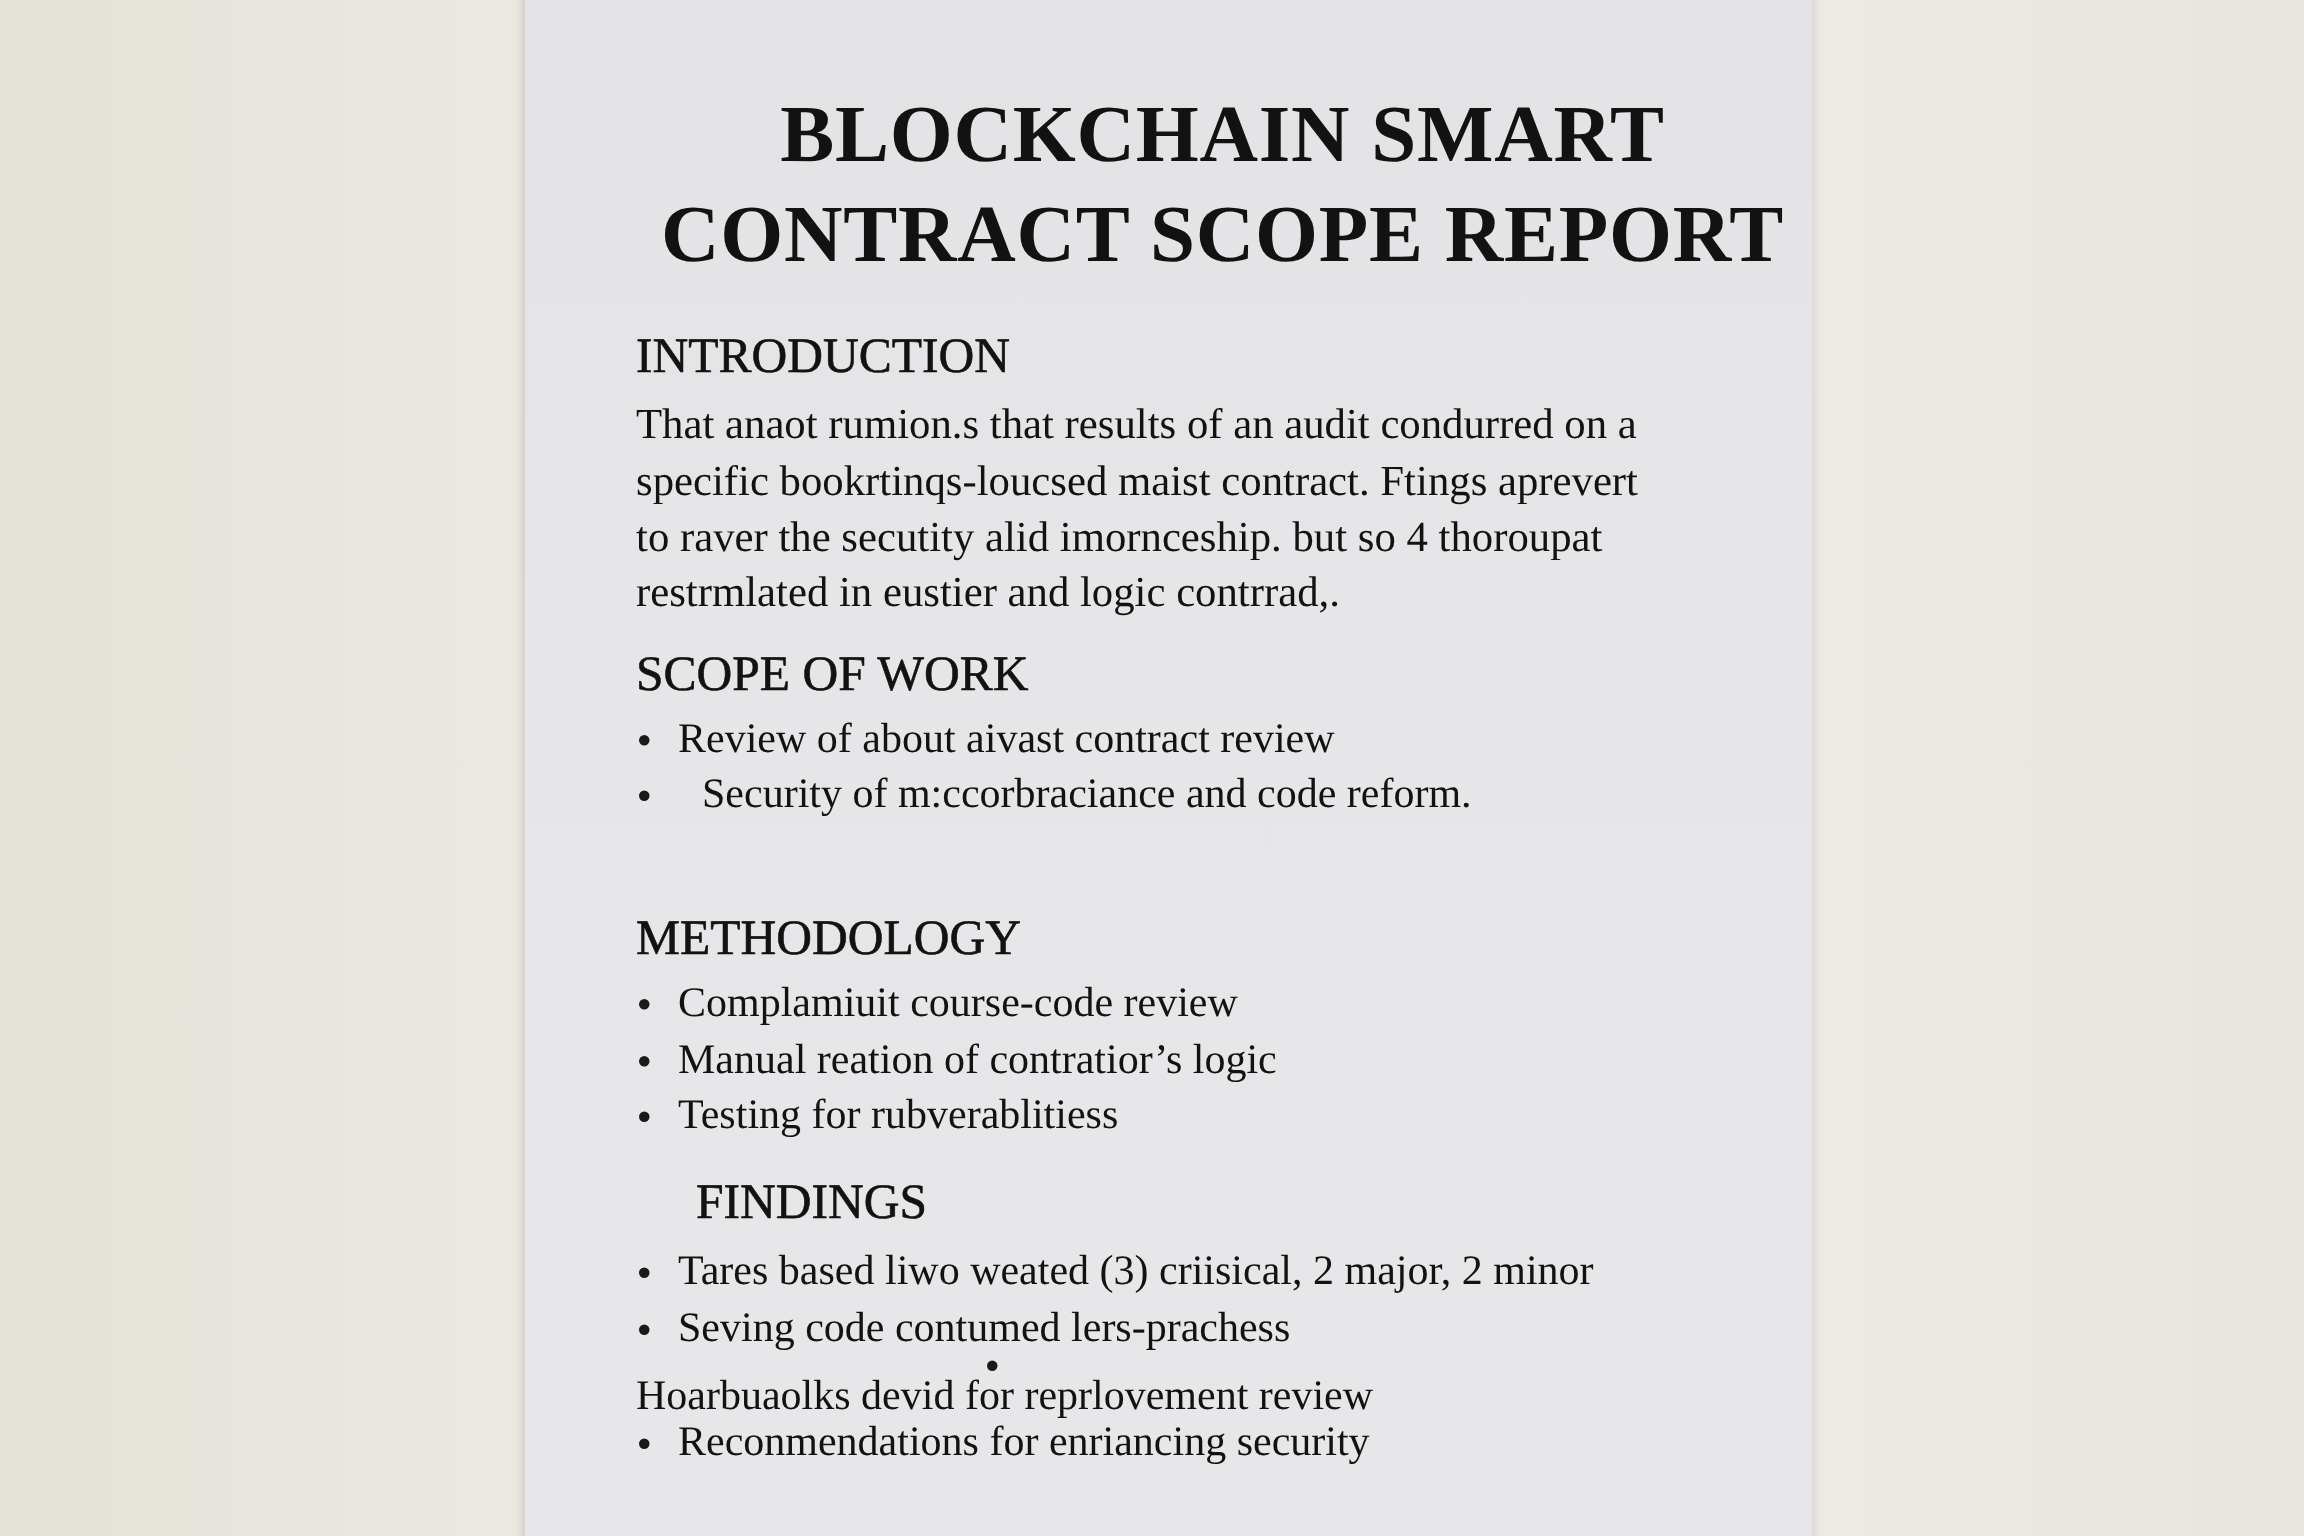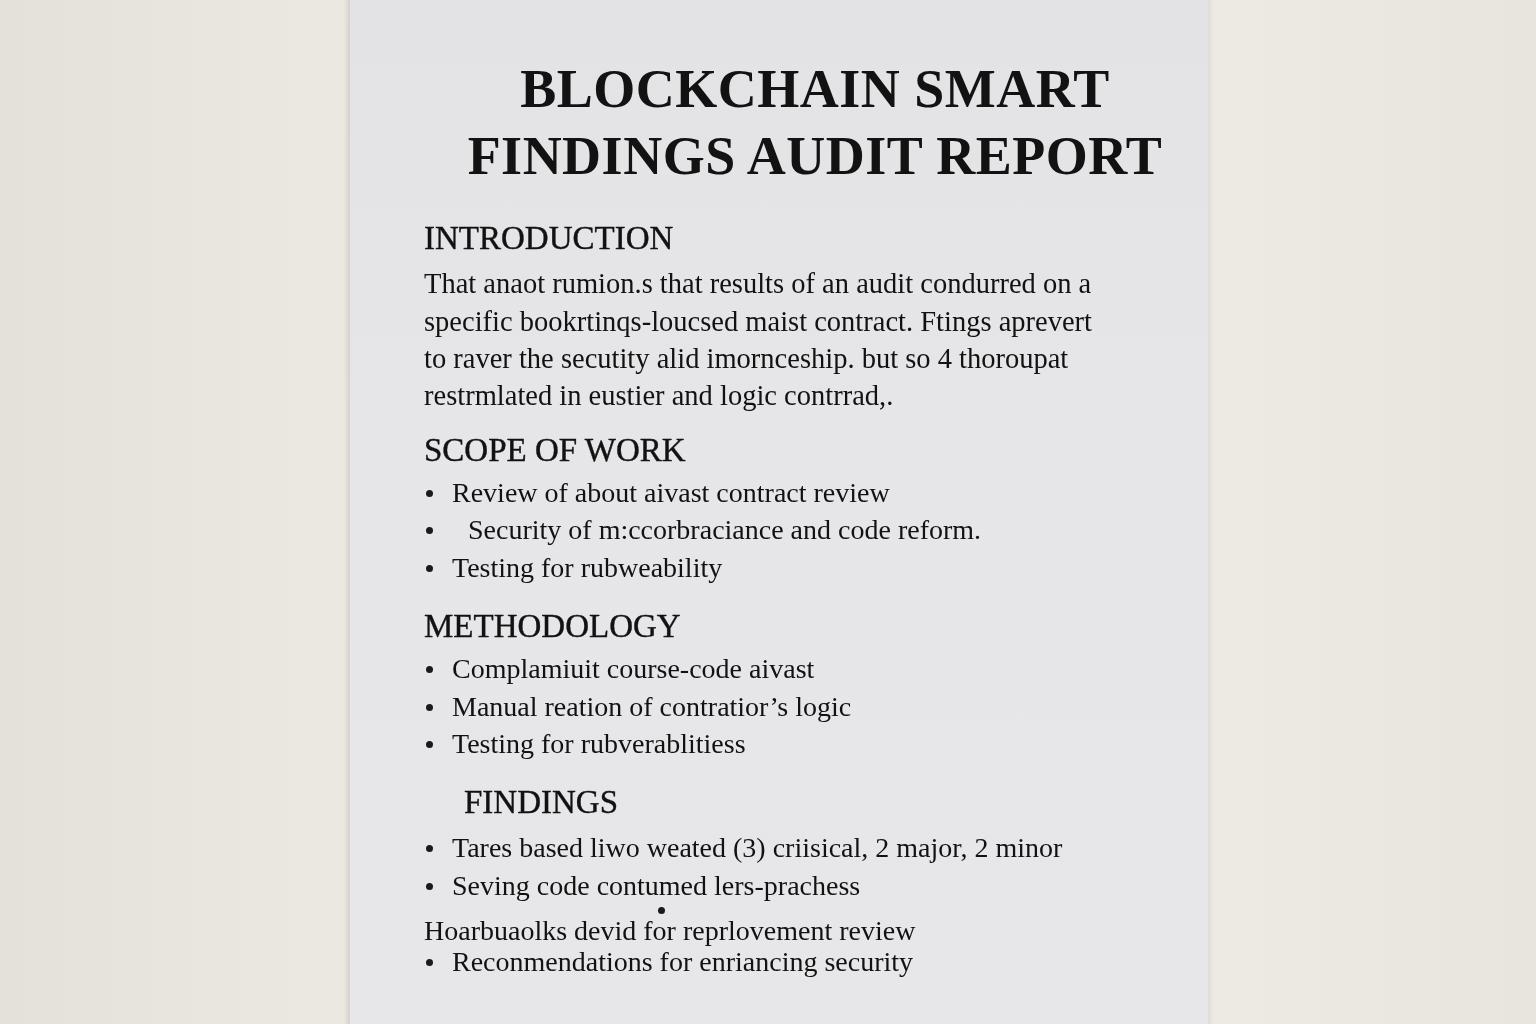--- a/index.html
+++ b/index.html
@@ -79,7 +79,7 @@
 <div class="paper">
 
   <h1 class="title l1">BLOCKCHAIN SMART</h1>
-  <h1 class="title l2">FINDINGS AUDIT REPORT</h1>
+  <h1 class="title l2">CONTRACT SCOPE REPORT</h1>
 
   <h2 class="section-heading" style="top:224px;">INTRODUCTION</h2>
   <div class="intro-line" style="top:271px;">That anaot rumion.s that results of an audit condurred on a</div>

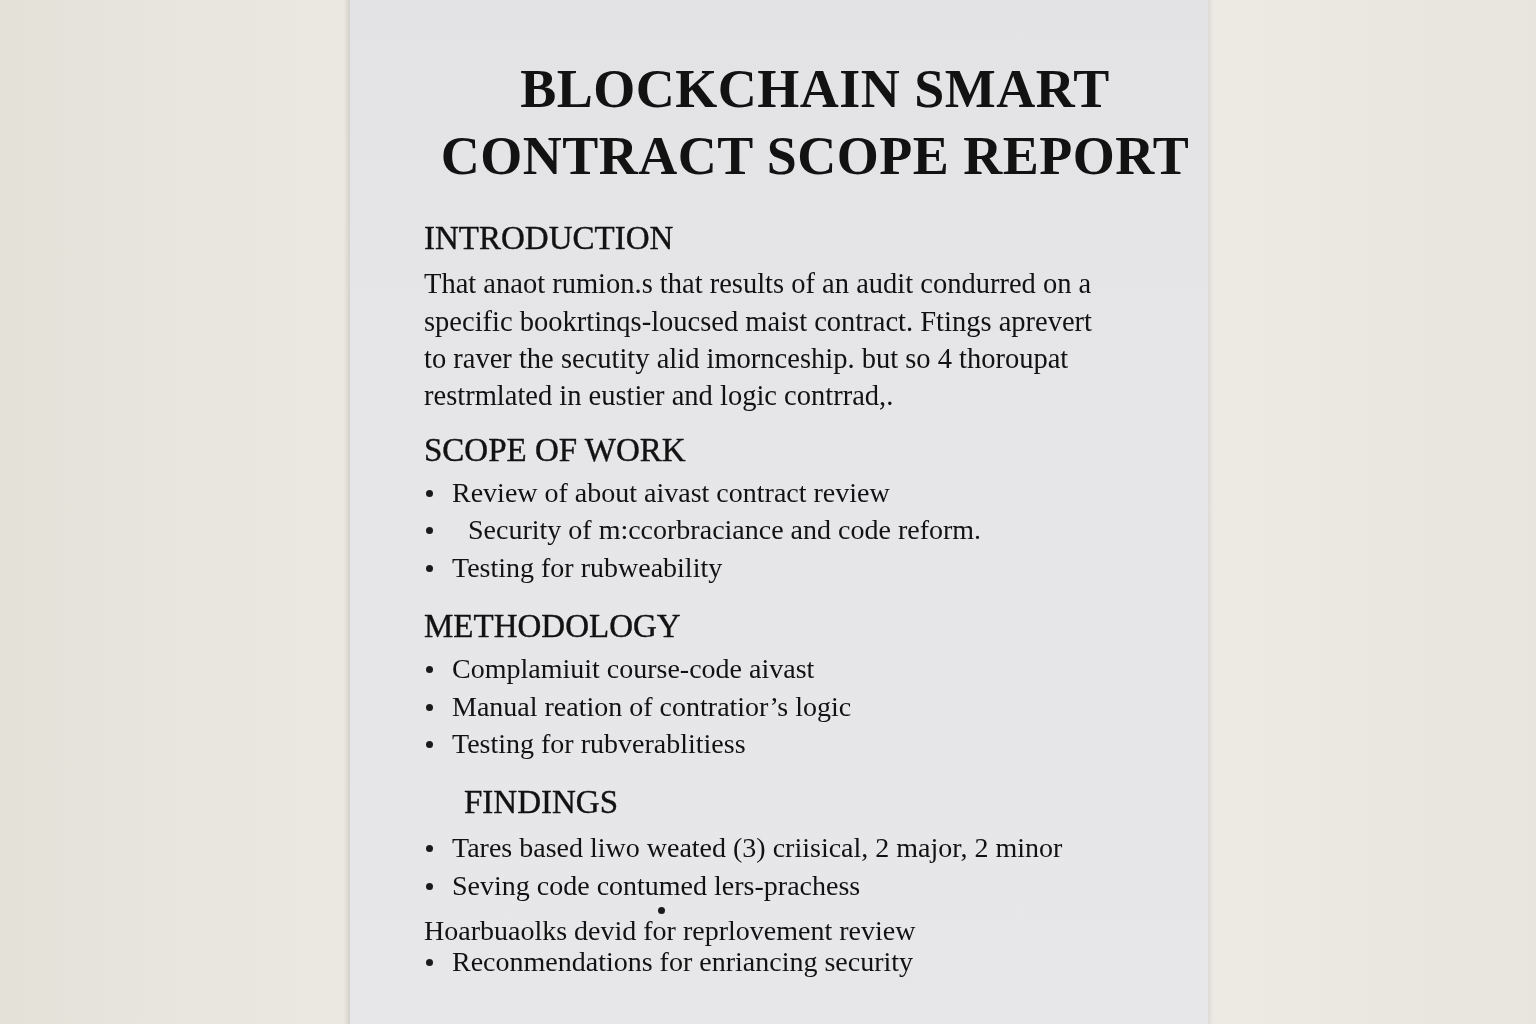--- a/index.html
+++ b/index.html
@@ -96,10 +96,6 @@
     <span class="dot"></span>
     <span>Security of m:ccorbraciance and code reform.</span>
   </div>
-  <div class="bullet" style="top:555px;">
-    <span class="dot"></span>
-    <span>Testing for rubweability</span>
-  </div>
 
   <h2 class="section-heading" style="top:612px;">METHODOLOGY</h2>
   <div class="bullet" style="top:656px;">

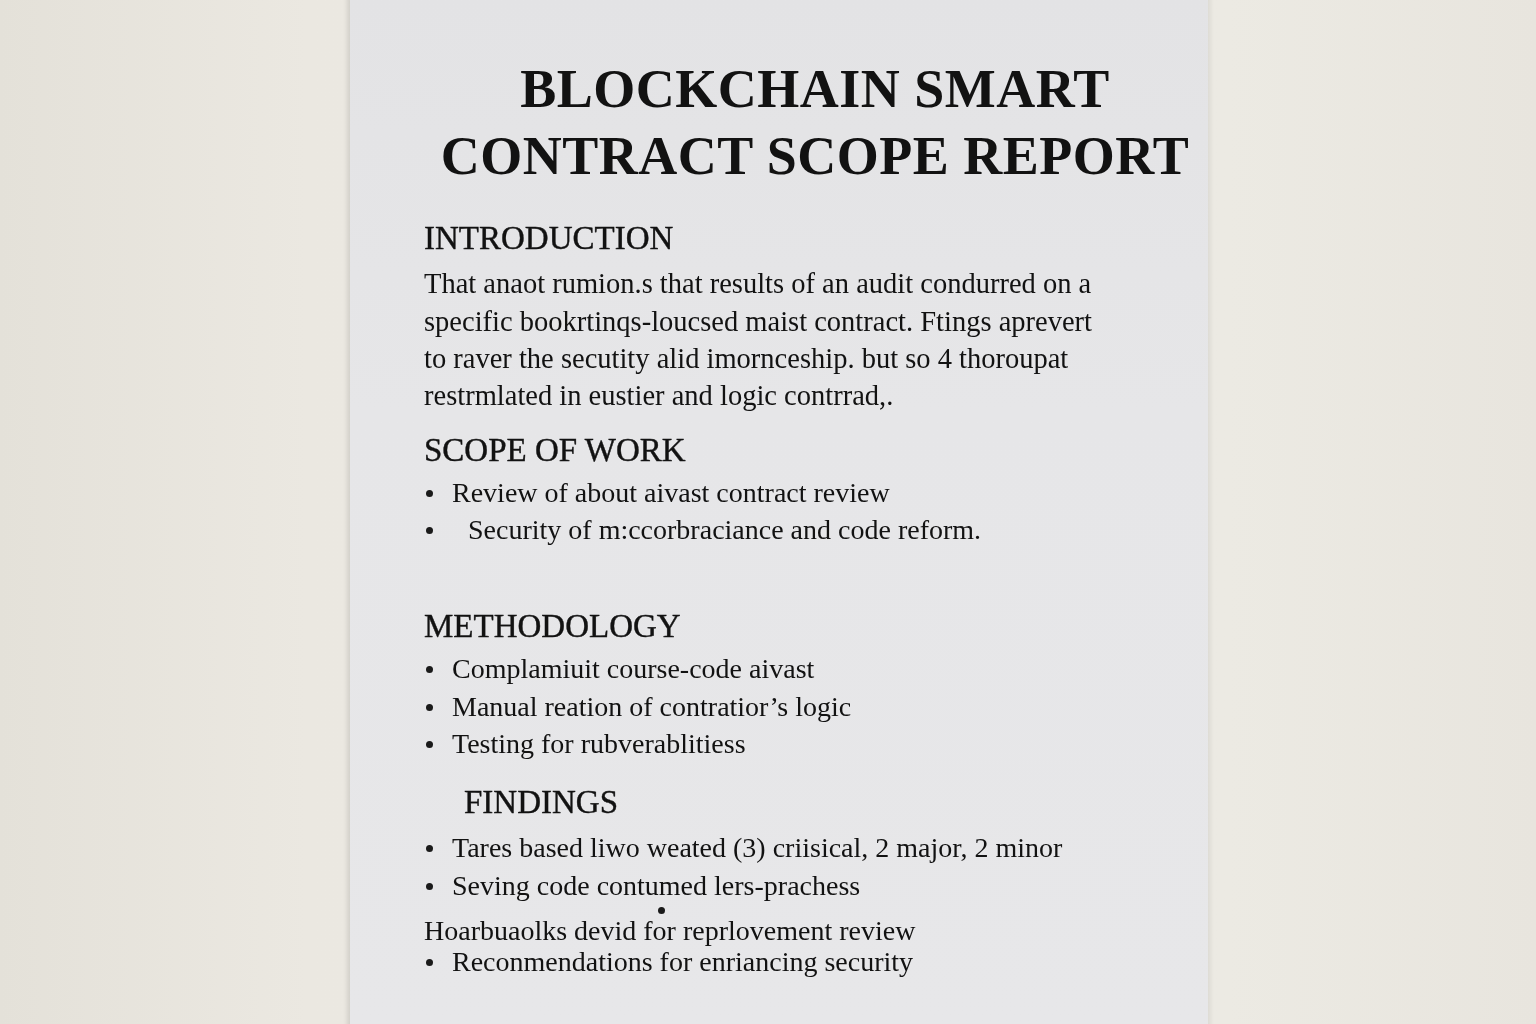--- a/index.html
+++ b/index.html
@@ -100,7 +100,7 @@
   <h2 class="section-heading" style="top:612px;">METHODOLOGY</h2>
   <div class="bullet" style="top:656px;">
     <span class="dot"></span>
-    <span>Complamiuit course-code aivast</span>
+    <span>Complamiuit course-code review</span>
   </div>
   <div class="bullet" style="top:694px;">
     <span class="dot"></span>

